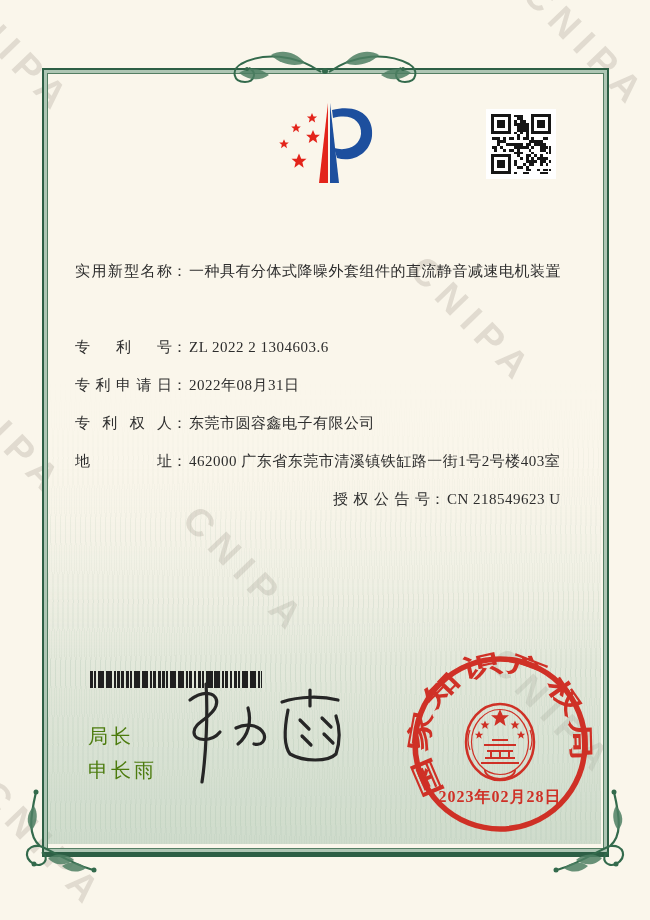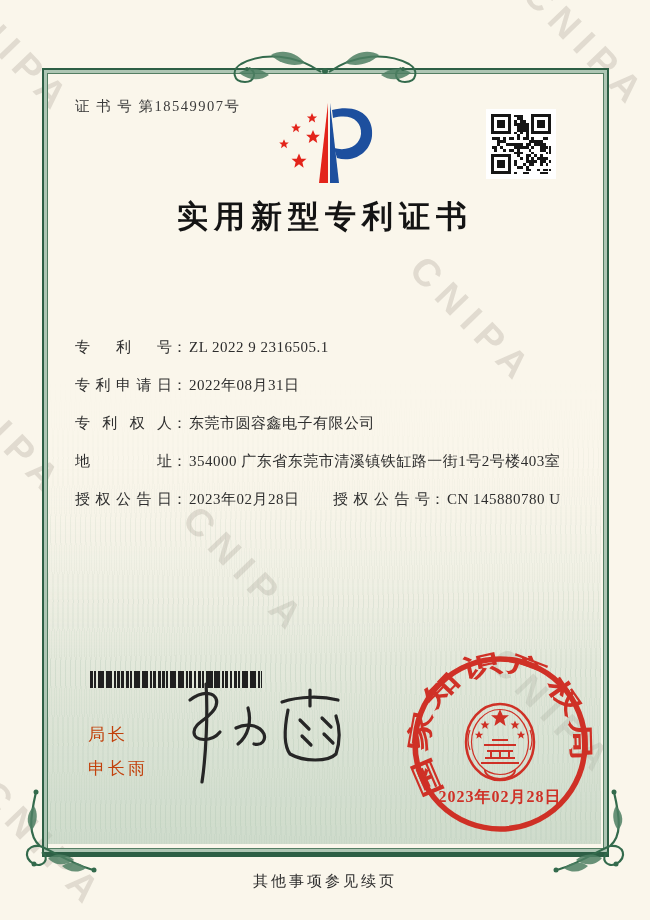--- a/index.html
+++ b/index.html
@@ -119,7 +119,6 @@
 
   <div class="frame"></div>
 
-  <div class="cert-no">证 书 号 第18549907号</div>
 
   <svg class="logo" viewBox="0 0 118 86">
     <defs>

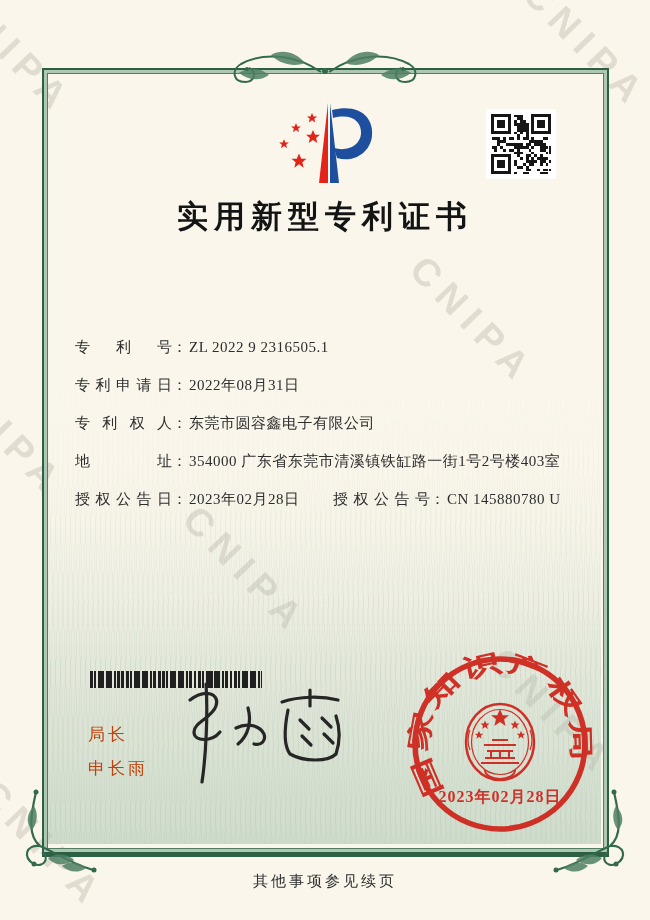--- a/index.html
+++ b/index.html
@@ -270,7 +270,6 @@
       <div class="qm" style="left: 57.65px; top: 60.5px; width: 2.85px; height: 2.85px;"></div>
     </div>
 
-  <div class="title">实用新型专利证书</div>
 
   <div class="row" style="top:338px">
     <span class="flabel">专利号</span><span class="colon">：</span><span class="fvalue">ZL 2022 9 2316505.1</span>

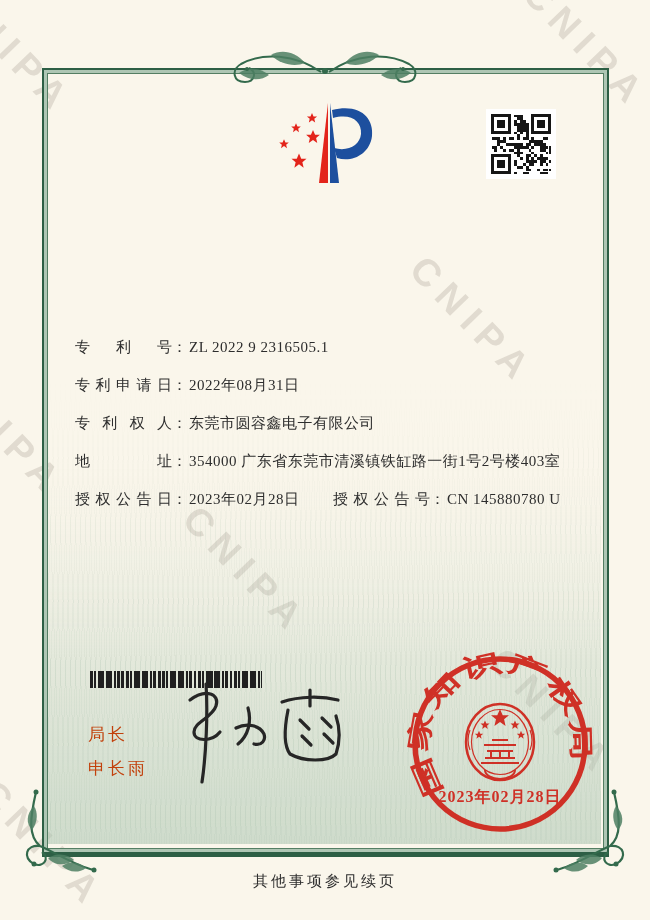--- a/index.html
+++ b/index.html
@@ -271,6 +271,9 @@
     </div>
 
 
+  <div class="row" style="top:262px">
+    <span class="flabel">实用新型名称</span><span class="colon">：</span><span class="fvalue">一种具有分体式降噪外套组件的直流静音减速电机装置</span>
+  </div>
   <div class="row" style="top:338px">
     <span class="flabel">专利号</span><span class="colon">：</span><span class="fvalue">ZL 2022 9 2316505.1</span>
   </div>

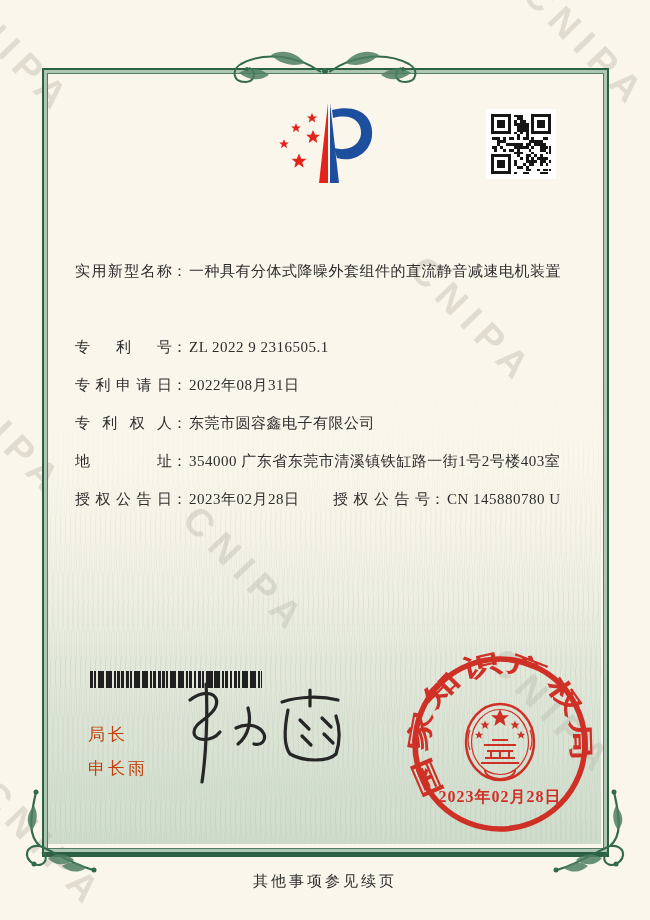--- a/index.html
+++ b/index.html
@@ -275,7 +275,7 @@
     <span class="flabel">实用新型名称</span><span class="colon">：</span><span class="fvalue">一种具有分体式降噪外套组件的直流静音减速电机装置</span>
   </div>
   <div class="row" style="top:338px">
-    <span class="flabel">专利号</span><span class="colon">：</span><span class="fvalue">ZL 2022 9 2316505.1</span>
+    <span class="flabel">专利号</span><span class="colon">：</span><span class="fvalue">ZL 2022 2 1304603.6</span>
   </div>
   <div class="row" style="top:376px">
     <span class="flabel">专利申请日</span><span class="colon">：</span><span class="fvalue">2022年08月31日</span>

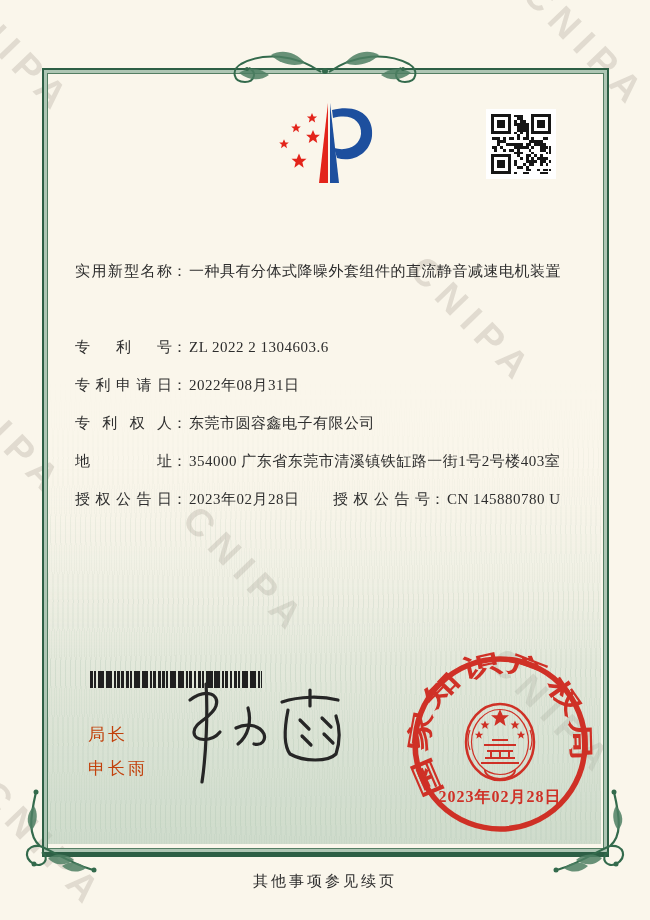--- a/index.html
+++ b/index.html
@@ -284,7 +284,7 @@
     <span class="flabel">专利权人</span><span class="colon">：</span><span class="fvalue">东莞市圆容鑫电子有限公司</span>
   </div>
   <div class="row" style="top:452px">
-    <span class="flabel">地址</span><span class="colon">：</span><span class="fvalue">354000 广东省东莞市清溪镇铁缸路一街1号2号楼403室</span>
+    <span class="flabel">地址</span><span class="colon">：</span><span class="fvalue">462000 广东省东莞市清溪镇铁缸路一街1号2号楼403室</span>
   </div>
   <div class="row" style="top:490px">
     <span class="flabel">授权公告日</span><span class="colon">：</span><span class="fvalue">2023年02月28日</span>

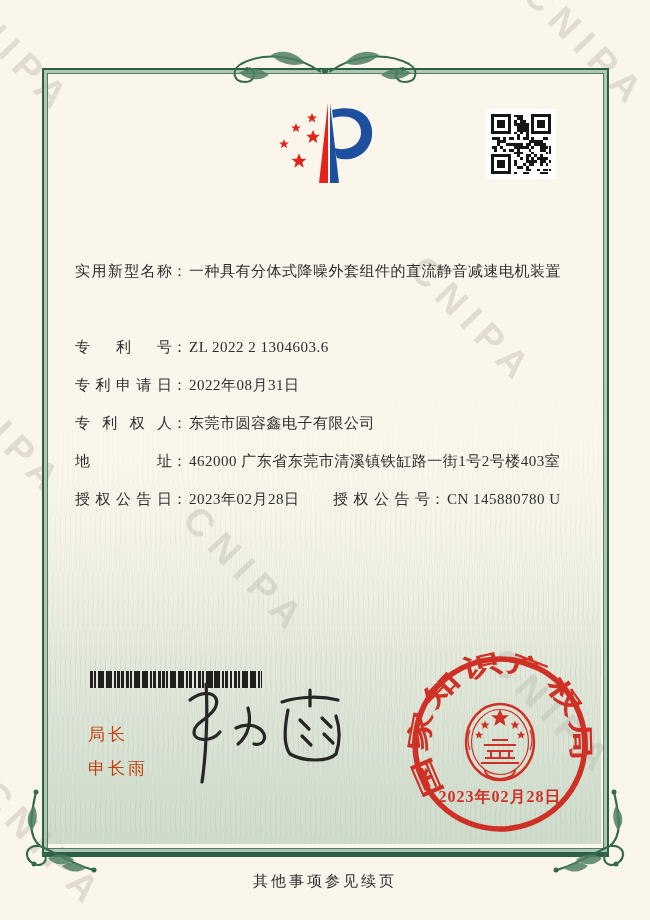--- a/index.html
+++ b/index.html
@@ -286,9 +286,6 @@
   <div class="row" style="top:452px">
     <span class="flabel">地址</span><span class="colon">：</span><span class="fvalue">462000 广东省东莞市清溪镇铁缸路一街1号2号楼403室</span>
   </div>
-  <div class="row" style="top:490px">
-    <span class="flabel">授权公告日</span><span class="colon">：</span><span class="fvalue">2023年02月28日</span>
-  </div>
   <div class="row" style="top:490px; left:333px">
     <span class="flabel">授权公告号</span><span class="colon">：</span><span class="fvalue">CN 145880780 U</span>
   </div>

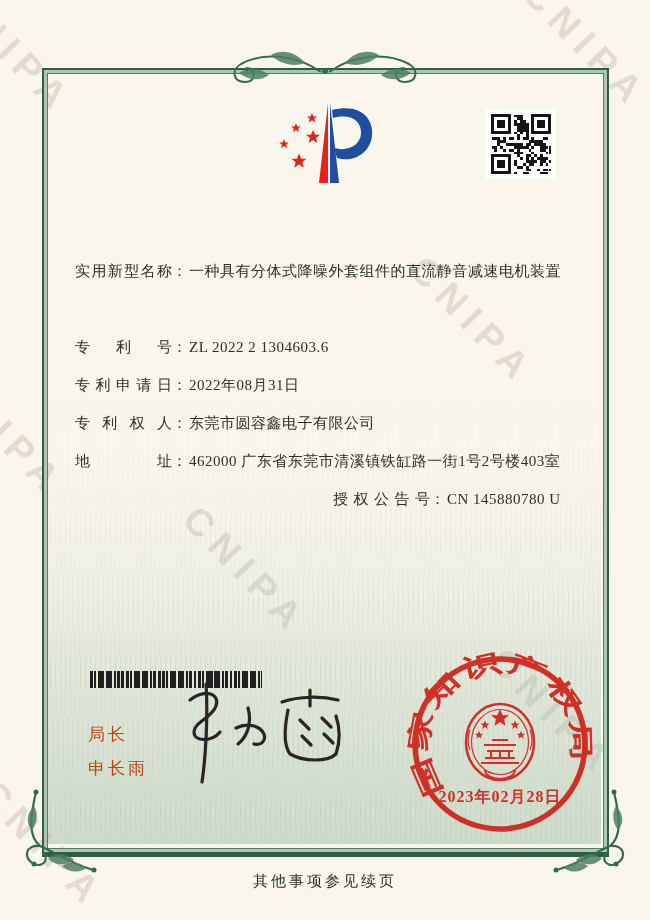--- a/index.html
+++ b/index.html
@@ -287,7 +287,7 @@
     <span class="flabel">地址</span><span class="colon">：</span><span class="fvalue">462000 广东省东莞市清溪镇铁缸路一街1号2号楼403室</span>
   </div>
   <div class="row" style="top:490px; left:333px">
-    <span class="flabel">授权公告号</span><span class="colon">：</span><span class="fvalue">CN 145880780 U</span>
+    <span class="flabel">授权公告号</span><span class="colon">：</span><span class="fvalue">CN 218549623 U</span>
   </div>
 
   <div class="paras">

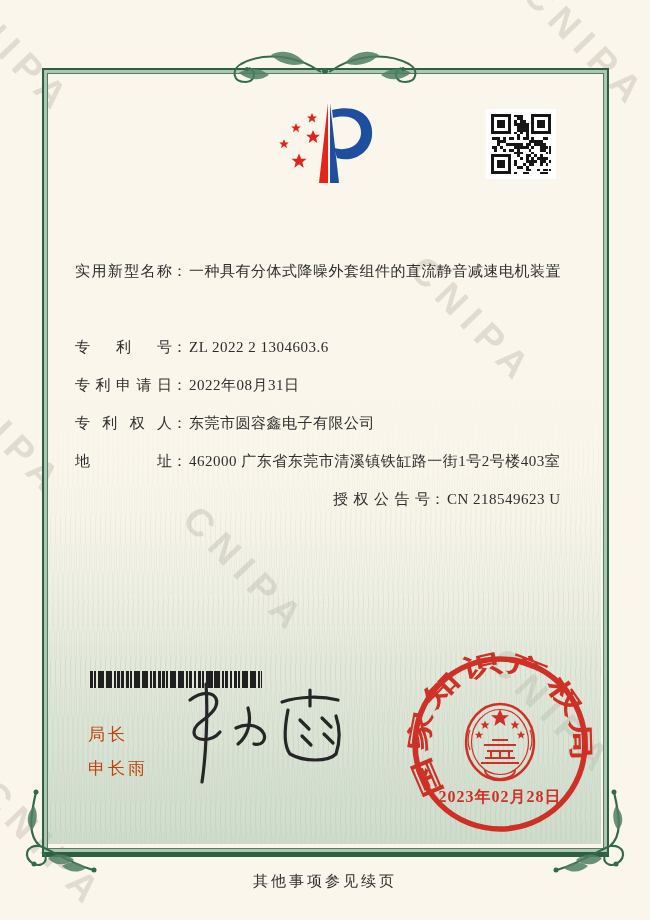--- a/index.html
+++ b/index.html
@@ -80,7 +80,7 @@
   .signer-title, .signer-name {
     position:absolute; left:88px;
     font-family:"Liberation Sans","DejaVu Sans",sans-serif;
-    font-size:17px; color:#c2410c; letter-spacing:3px;
+    font-size:20px; color:#4d7c0f; letter-spacing:3px;
   }
   .signer-title { top:723px; }
   .signer-name  { top:757px; }

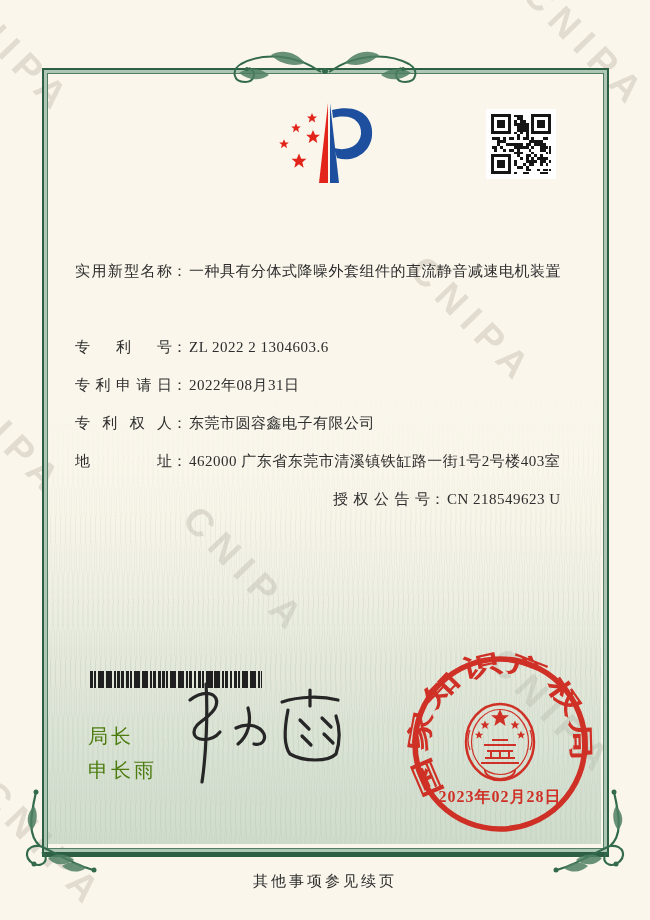--- a/index.html
+++ b/index.html
@@ -348,7 +348,6 @@
   </svg>
 
 
-  <div class="footer-note">其他事项参见续页</div>
 
   <svg class="orn orn-top" width="220" height="48" viewBox="0 0 220 48">
     <defs>

